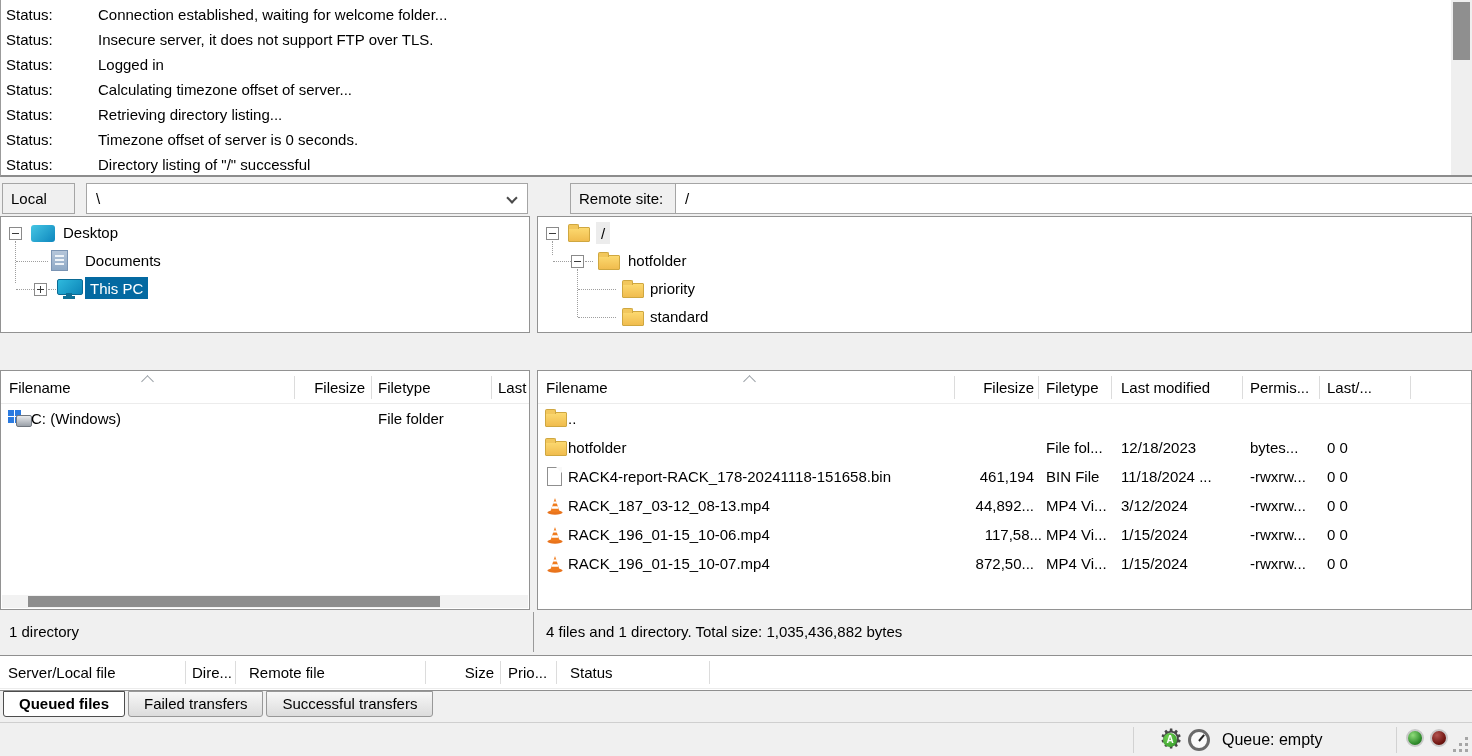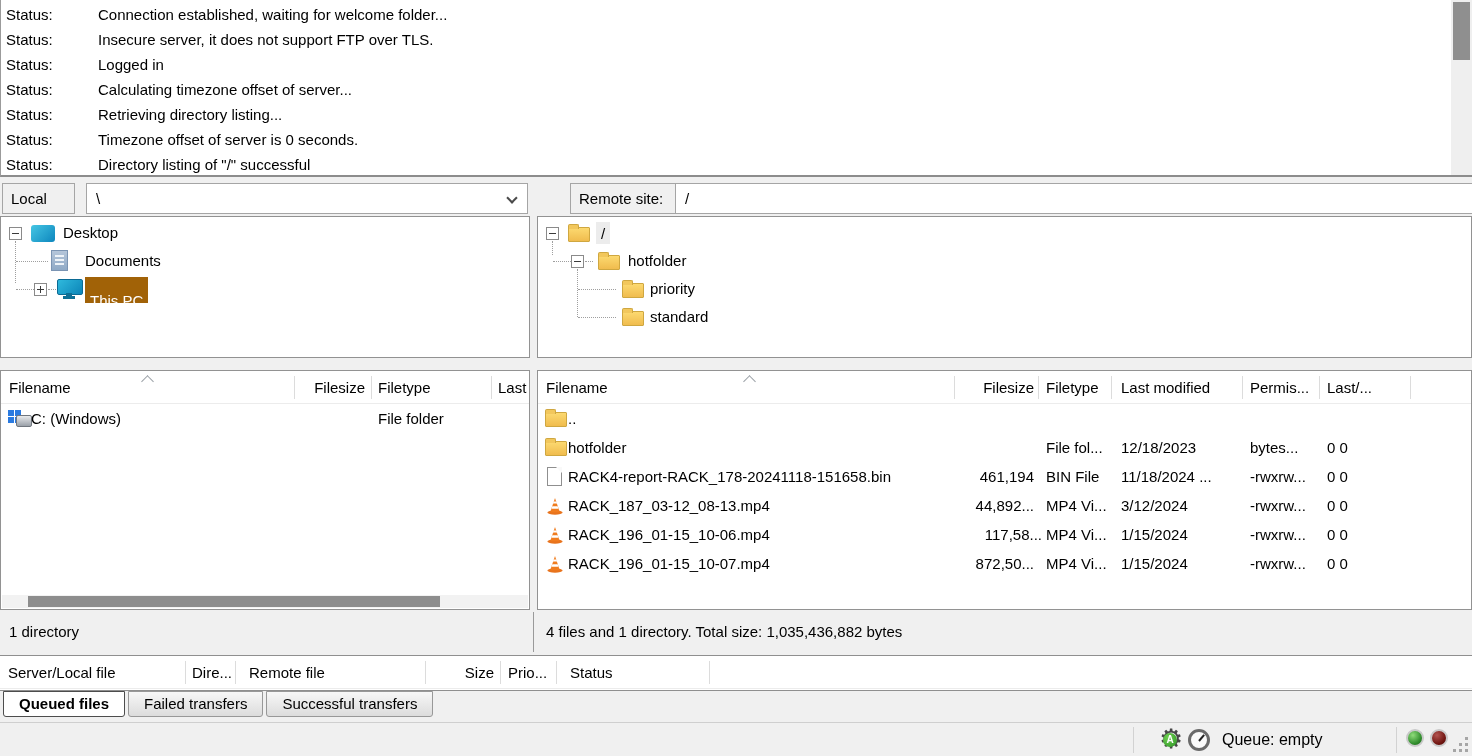--- a/index.html
+++ b/index.html
@@ -25,7 +25,7 @@
     border-right:2px solid #4a4a4a;border-bottom:2px solid #4a4a4a;transform:rotate(45deg)}
 
   
-  .treepane{position:absolute;top:216px;height:142px;background:#fff;border:1px solid #929292}
+  .treepane{position:absolute;top:216px;height:117px;background:#fff;border:1px solid #929292}
   .titem{position:absolute;height:22px;line-height:22px;white-space:nowrap}
   .sel-blue{background:#a16207;color:#fff;padding:13px 5px}
   .sel-grey{background:#ececec;padding:1px 5px}

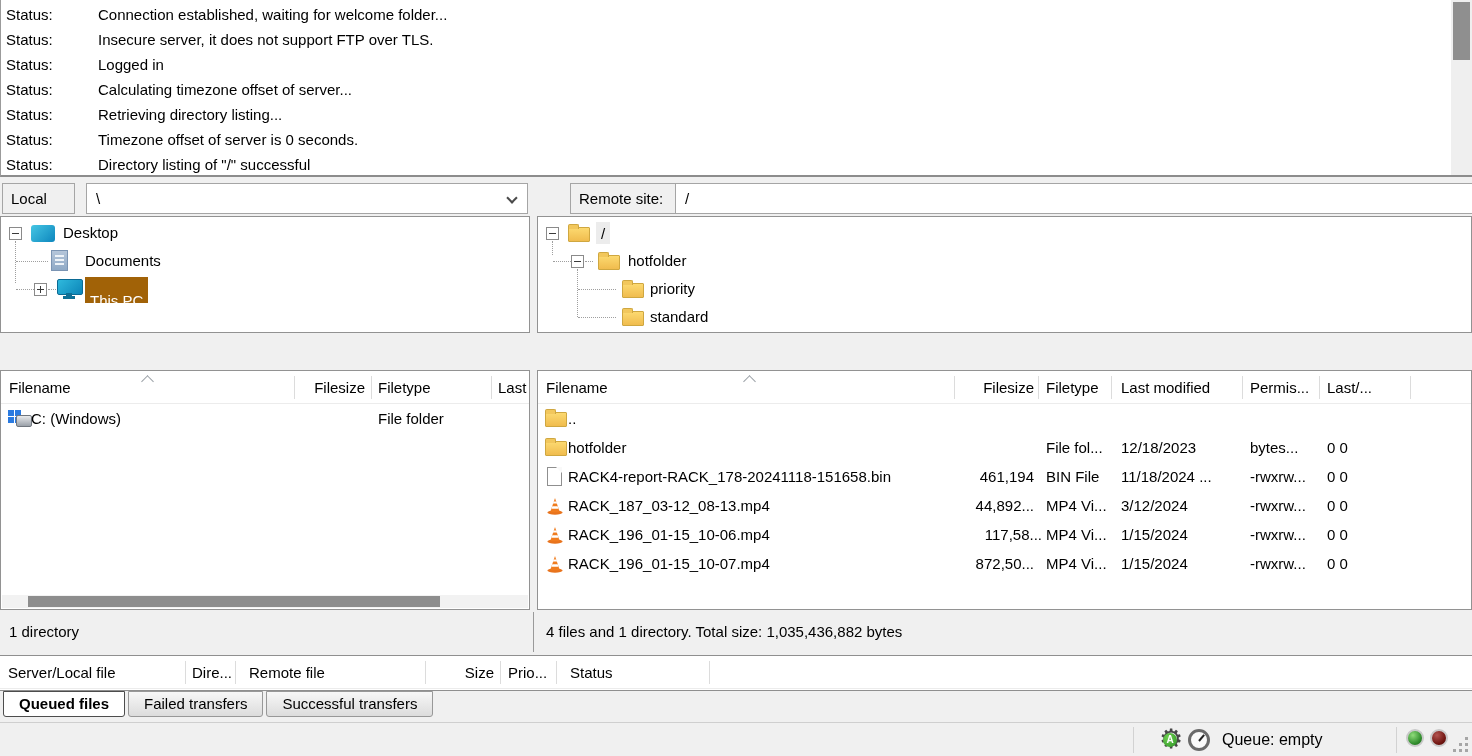--- a/index.html
+++ b/index.html
@@ -27,7 +27,7 @@
   
   .treepane{position:absolute;top:216px;height:117px;background:#fff;border:1px solid #929292}
   .titem{position:absolute;height:22px;line-height:22px;white-space:nowrap}
-  .sel-blue{background:#a16207;color:#fff;padding:13px 5px}
+  .sel-blue{background:#0369a1;color:#fff;padding:1px 5px}
   .sel-grey{background:#ececec;padding:1px 5px}
   .exp{position:absolute;width:13px;height:13px;background:#fff;border:1px solid #8a8a8a}
   .exp::before{content:"";position:absolute;left:2px;top:5px;width:7px;height:1px;background:#3b3b3b}

